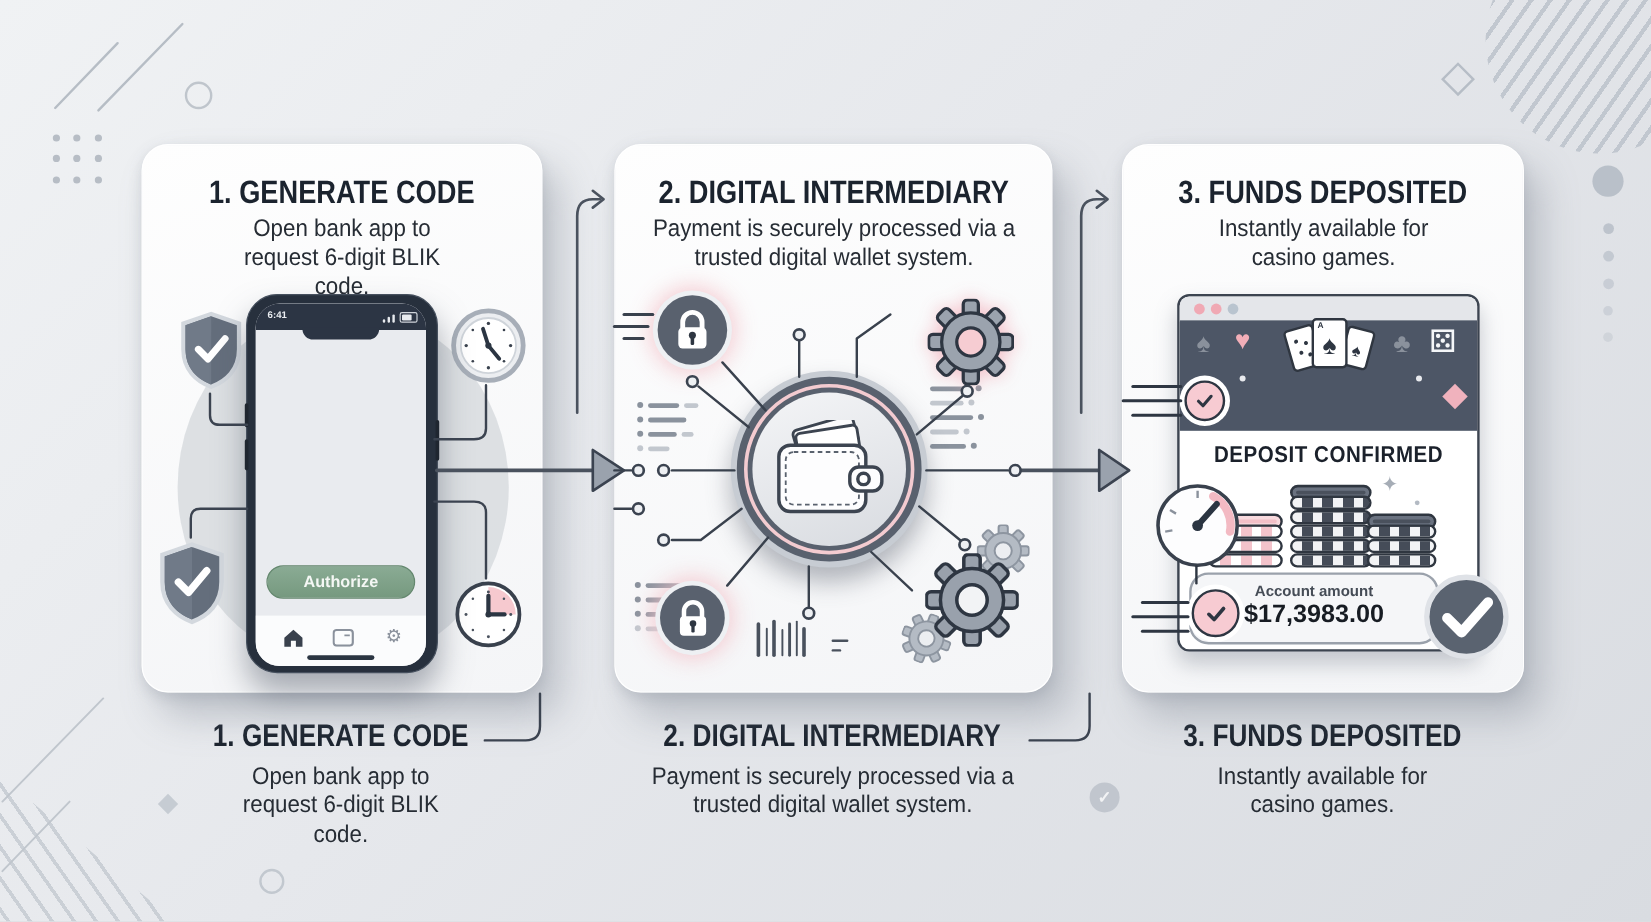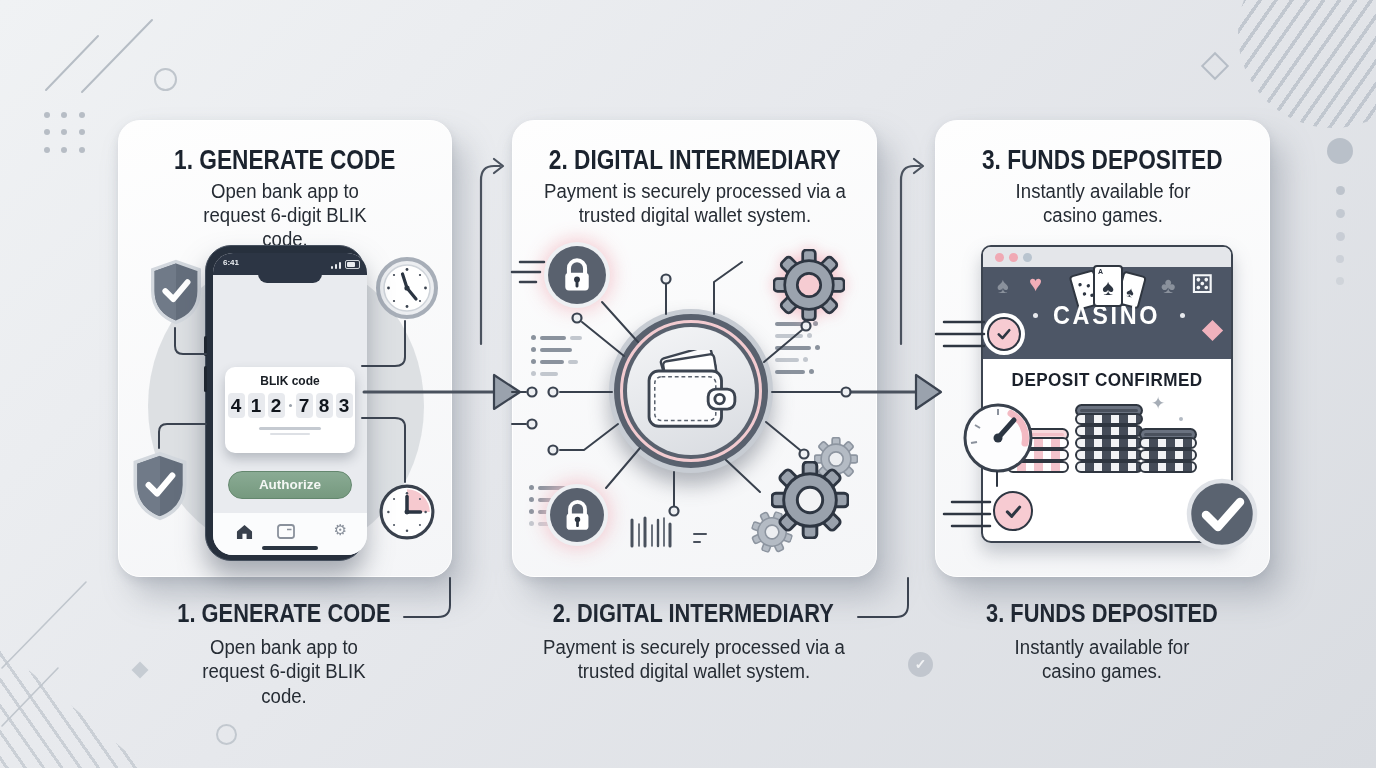--- a/index.html
+++ b/index.html
@@ -27,7 +27,7 @@
   #phone{position:absolute;left:86px;top:124px;width:160px;height:316px;background:#27303d;
         border-radius:26px;padding:7px;box-sizing:border-box;border:1px solid #46505e;
         box-shadow:0 16px 26px rgba(88,96,110,.5);z-index:4;}
-  #phone-screen{position:relative;width:154px;height:302px;background:#e9ebef;border-radius:20px;overflow:hidden;}
+  #phone-screen{position:relative;width:142px;height:302px;background:#e9ebef;border-radius:20px;overflow:hidden;}
   .statusbar{position:absolute;top:0;left:0;right:0;height:22px;background:#2c3544;}
   .notch{position:absolute;top:20px;left:50%;transform:translateX(-50%);width:64px;height:10px;
         background:#2c3544;border-radius:0 0 9px 9px;z-index:6;}

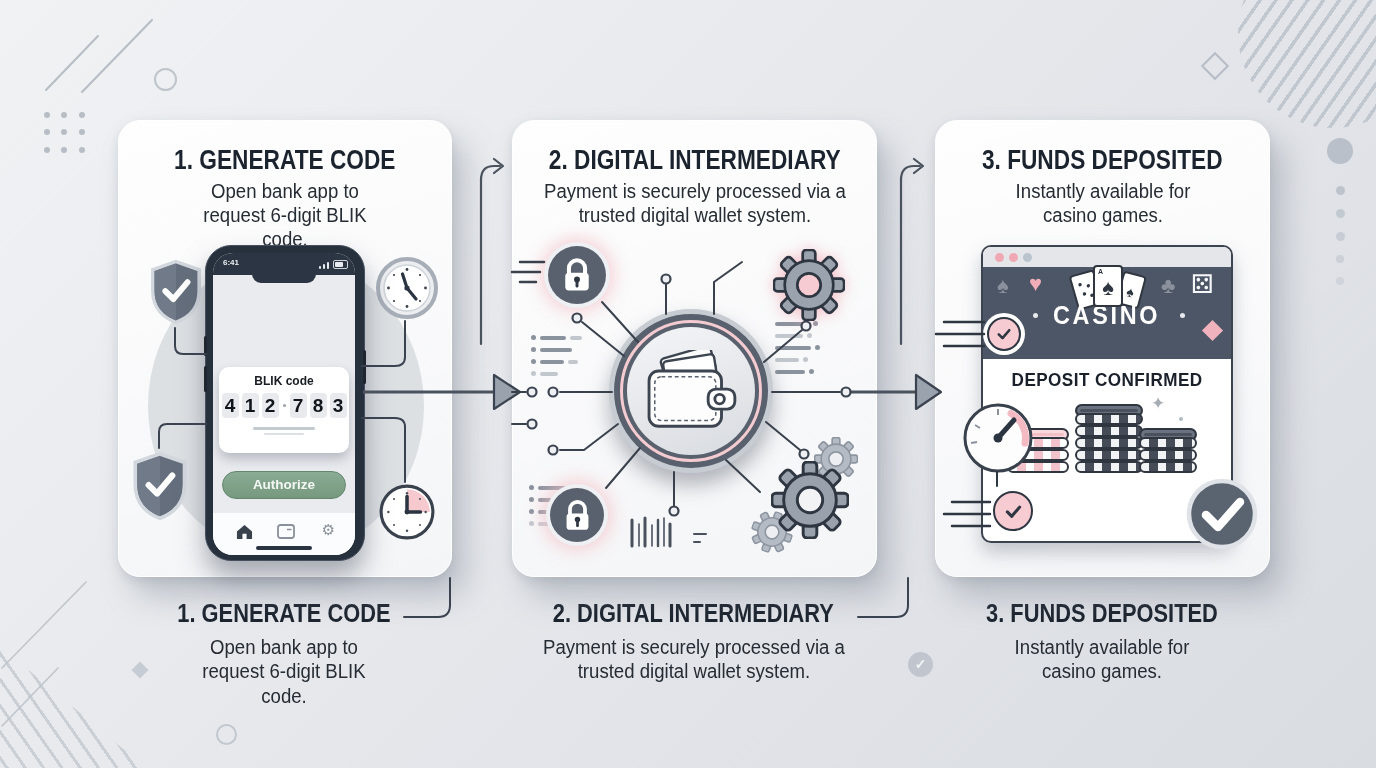--- a/index.html
+++ b/index.html
@@ -525,7 +525,6 @@
           <span style="font-size:14px;color:#2e3642;line-height:34px;">♠</span>
         </div>
       </div>
-      <div class="brand"><span class="h-cond" style="transform:scaleX(.9);">CASINO</span></div>
       <div class="brand-dot" style="left:50px;"></div>
       <div class="brand-dot" style="left:197px;"></div>
       <div class="abs" style="left:222px;top:76px;width:15px;height:15px;background:#f0b2bd;transform:rotate(45deg);"></div>

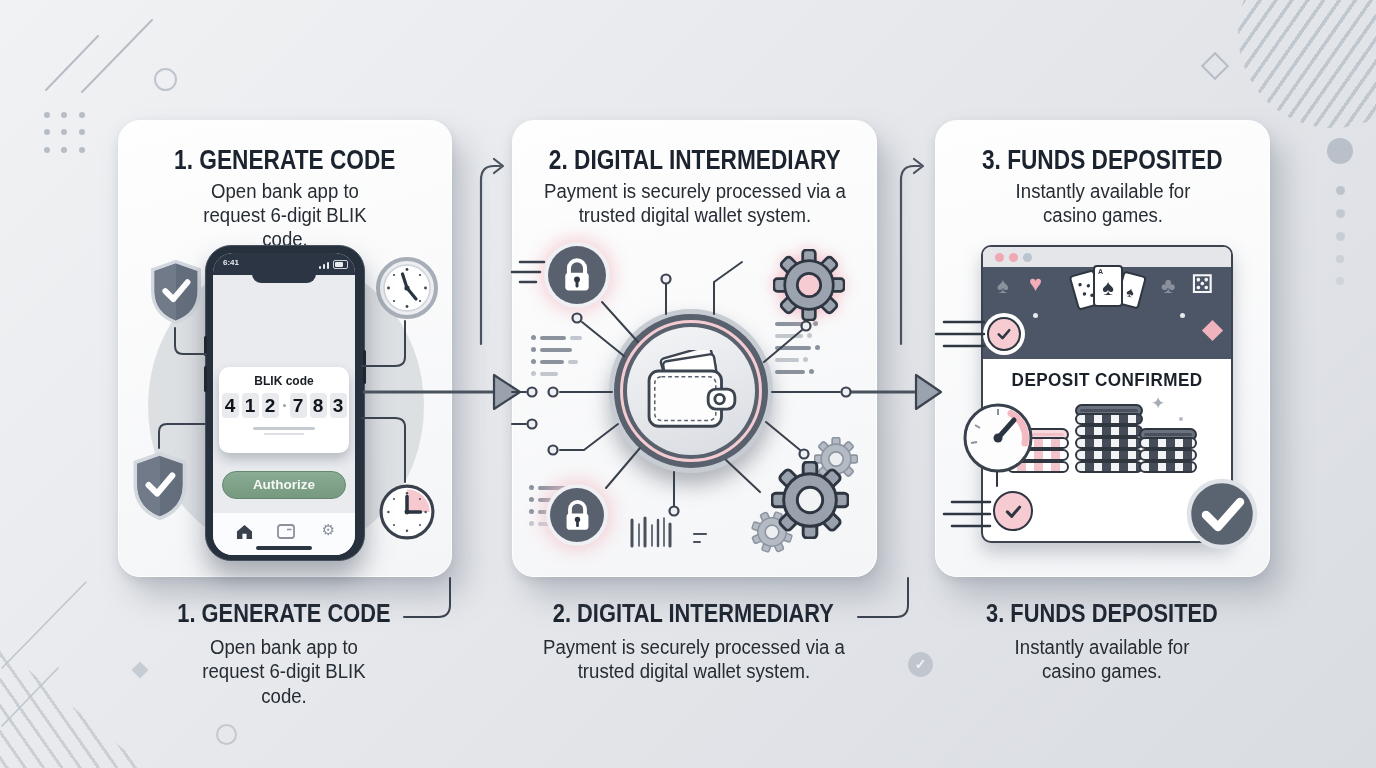--- a/index.html
+++ b/index.html
@@ -297,20 +297,6 @@
           <div class="sbat"></div>
         </div>
         <div class="notch"></div>
-        <div class="blik-card">
-          <div class="blik-label">BLIK code</div>
-          <div class="digits">
-            <span class="digit">4</span>
-            <span class="digit">1</span>
-            <span class="digit">2</span>
-            <span class="dsep"></span>
-            <span class="digit">7</span>
-            <span class="digit">8</span>
-            <span class="digit">3</span>
-          </div>
-          <div class="blik-line1"></div>
-          <div class="blik-line2"></div>
-        </div>
         <div class="authorize">Authorize</div>
         <div class="phone-nav">
           <div class="abs" style="left:22px;top:10px;">

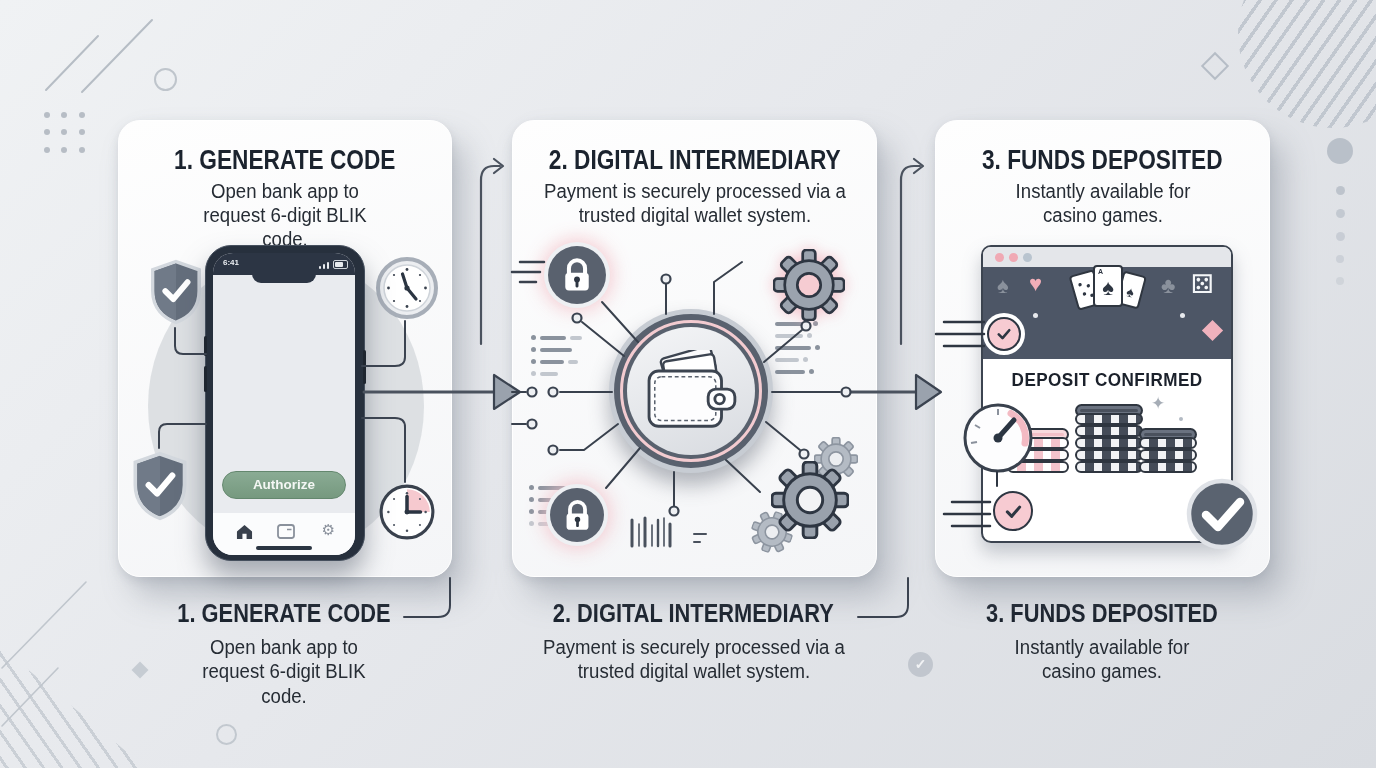--- a/index.html
+++ b/index.html
@@ -545,6 +545,10 @@
         <div class="chip dark" style="left:156px;top:214px;width:58px;z-index:2;"></div>
       </div>
 
+      <div class="acct-panel">
+        <div class="acct-label">Account amount</div>
+        <div class="acct-amount">$17,3983.00</div>
+      </div>
     </div>
 
     <div class="abs" style="left:25px;top:280px;width:74px;height:74px;z-index:5;">

